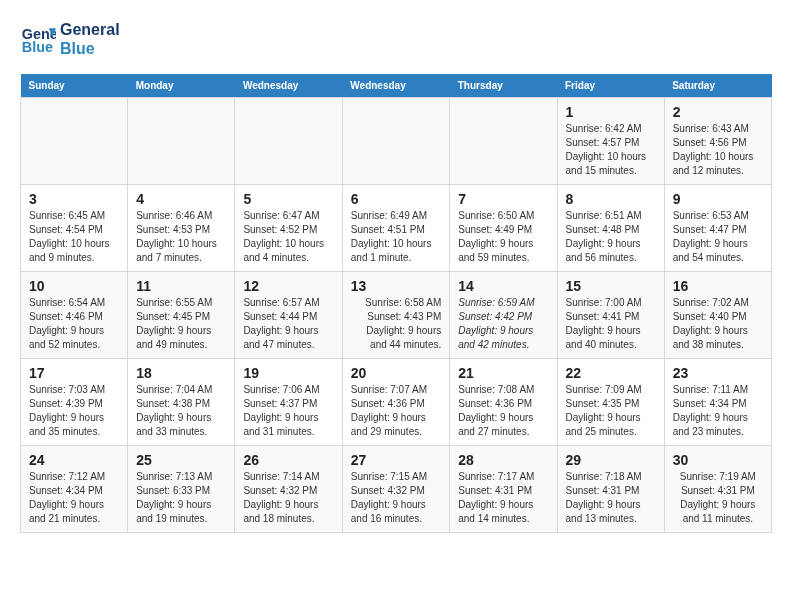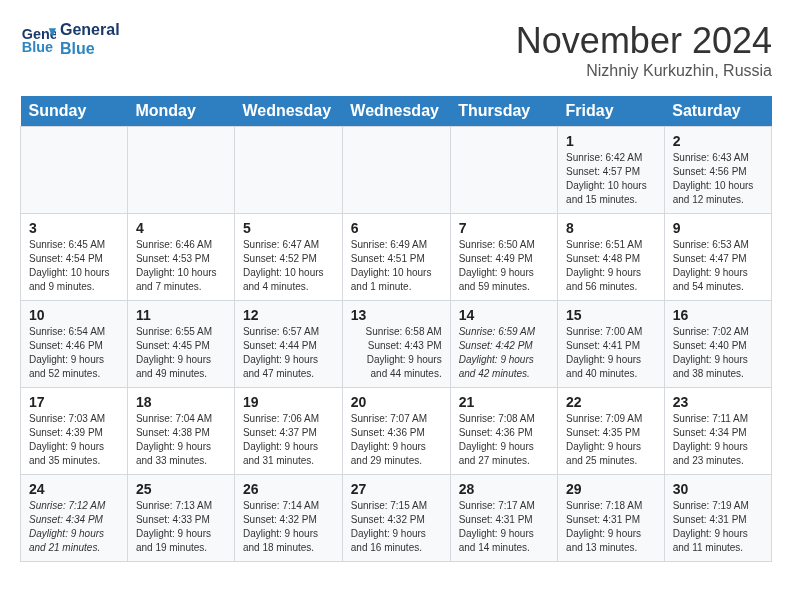--- a/index.html
+++ b/index.html
@@ -95,10 +95,6 @@
       <div style="font-size:16px; font-weight:bold; color:#2e86c1; line-height:1.2;">Blue</div>
     </div>
   </div>
-  <div class="title-area">
-    <div class="month-title">November 2024</div>
-    <div class="location-title">Nizhniy Kurkuzhin, Russia</div>
-  </div>
 </div>
 
 <table>

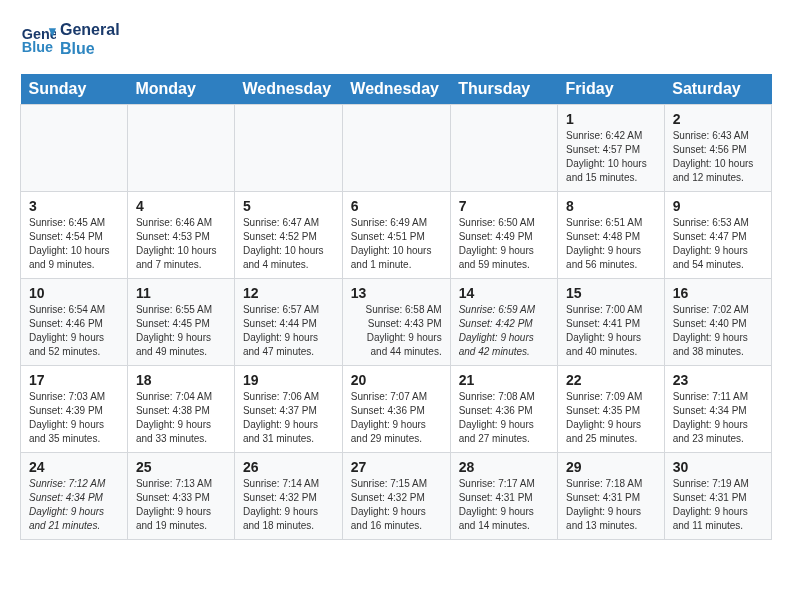--- a/index.html
+++ b/index.html
@@ -47,7 +47,7 @@
       color: #fff;
       padding: 6px 8px;
       text-align: left;
-      font-size: 16px;
+      font-size: 10px;
       font-weight: bold;
     }
     tbody tr td {

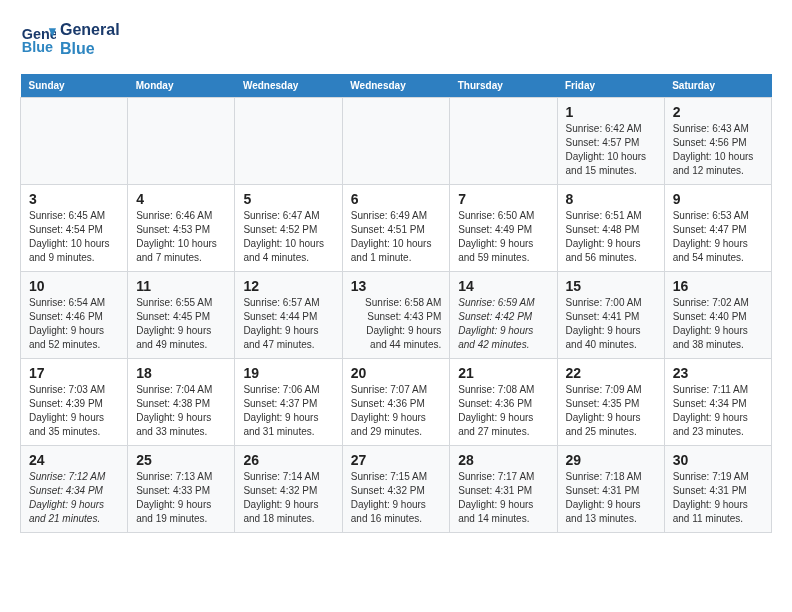--- a/index.html
+++ b/index.html
@@ -264,7 +264,7 @@
       <tr>
         <td>
           <span class="day-number">24</span>
-          <div class="day-info" style="white-space: pre-line; font-style: italic;">Sunrise: 7:12 AM
+          <div class="day-info" style="white-space: pre-line;">Sunrise: 7:12 AM
 Sunset: 4:34 PM
 Daylight: 9 hours and 21 minutes.</div>
         </td>

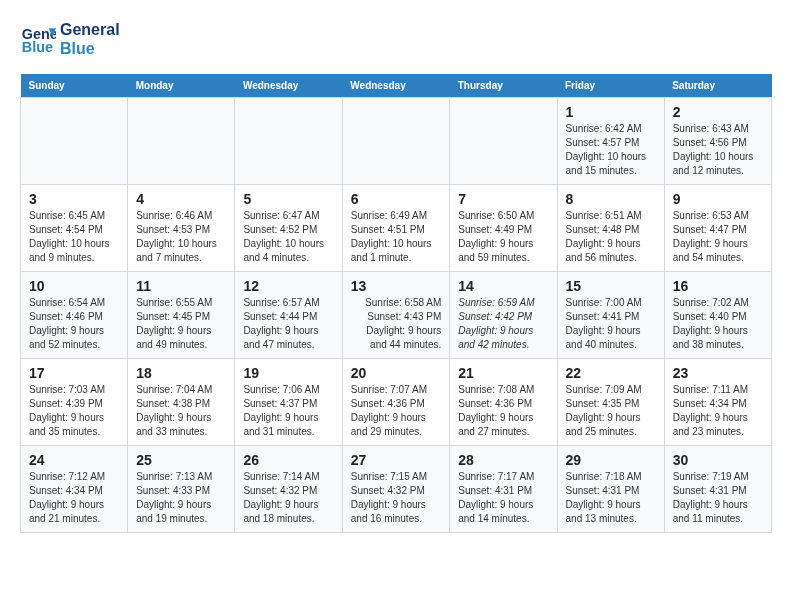--- a/index.html
+++ b/index.html
@@ -271,7 +271,7 @@
         <td>
           <span class="day-number">25</span>
           <div class="day-info" style="white-space: pre-line;">Sunrise: 7:13 AM
-Sunset: 4:33 PM
+Sunset: 6:33 PM
 Daylight: 9 hours and 19 minutes.</div>
         </td>
         <td>

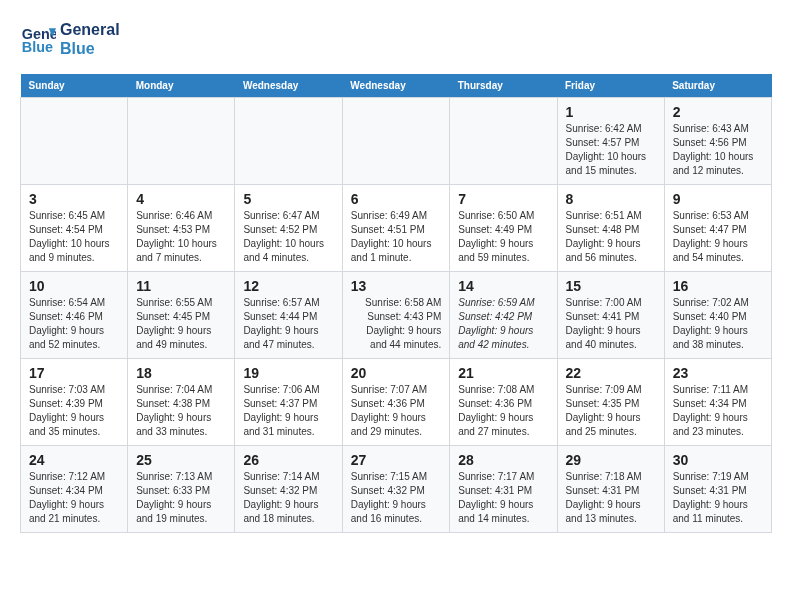--- a/index.html
+++ b/index.html
@@ -300,7 +300,7 @@
         </td>
         <td>
           <span class="day-number">30</span>
-          <div class="day-info" style="white-space: pre-line;">Sunrise: 7:19 AM
+          <div class="day-info" style="white-space: pre-line; text-align: center;">Sunrise: 7:19 AM
 Sunset: 4:31 PM
 Daylight: 9 hours and 11 minutes.</div>
         </td>

